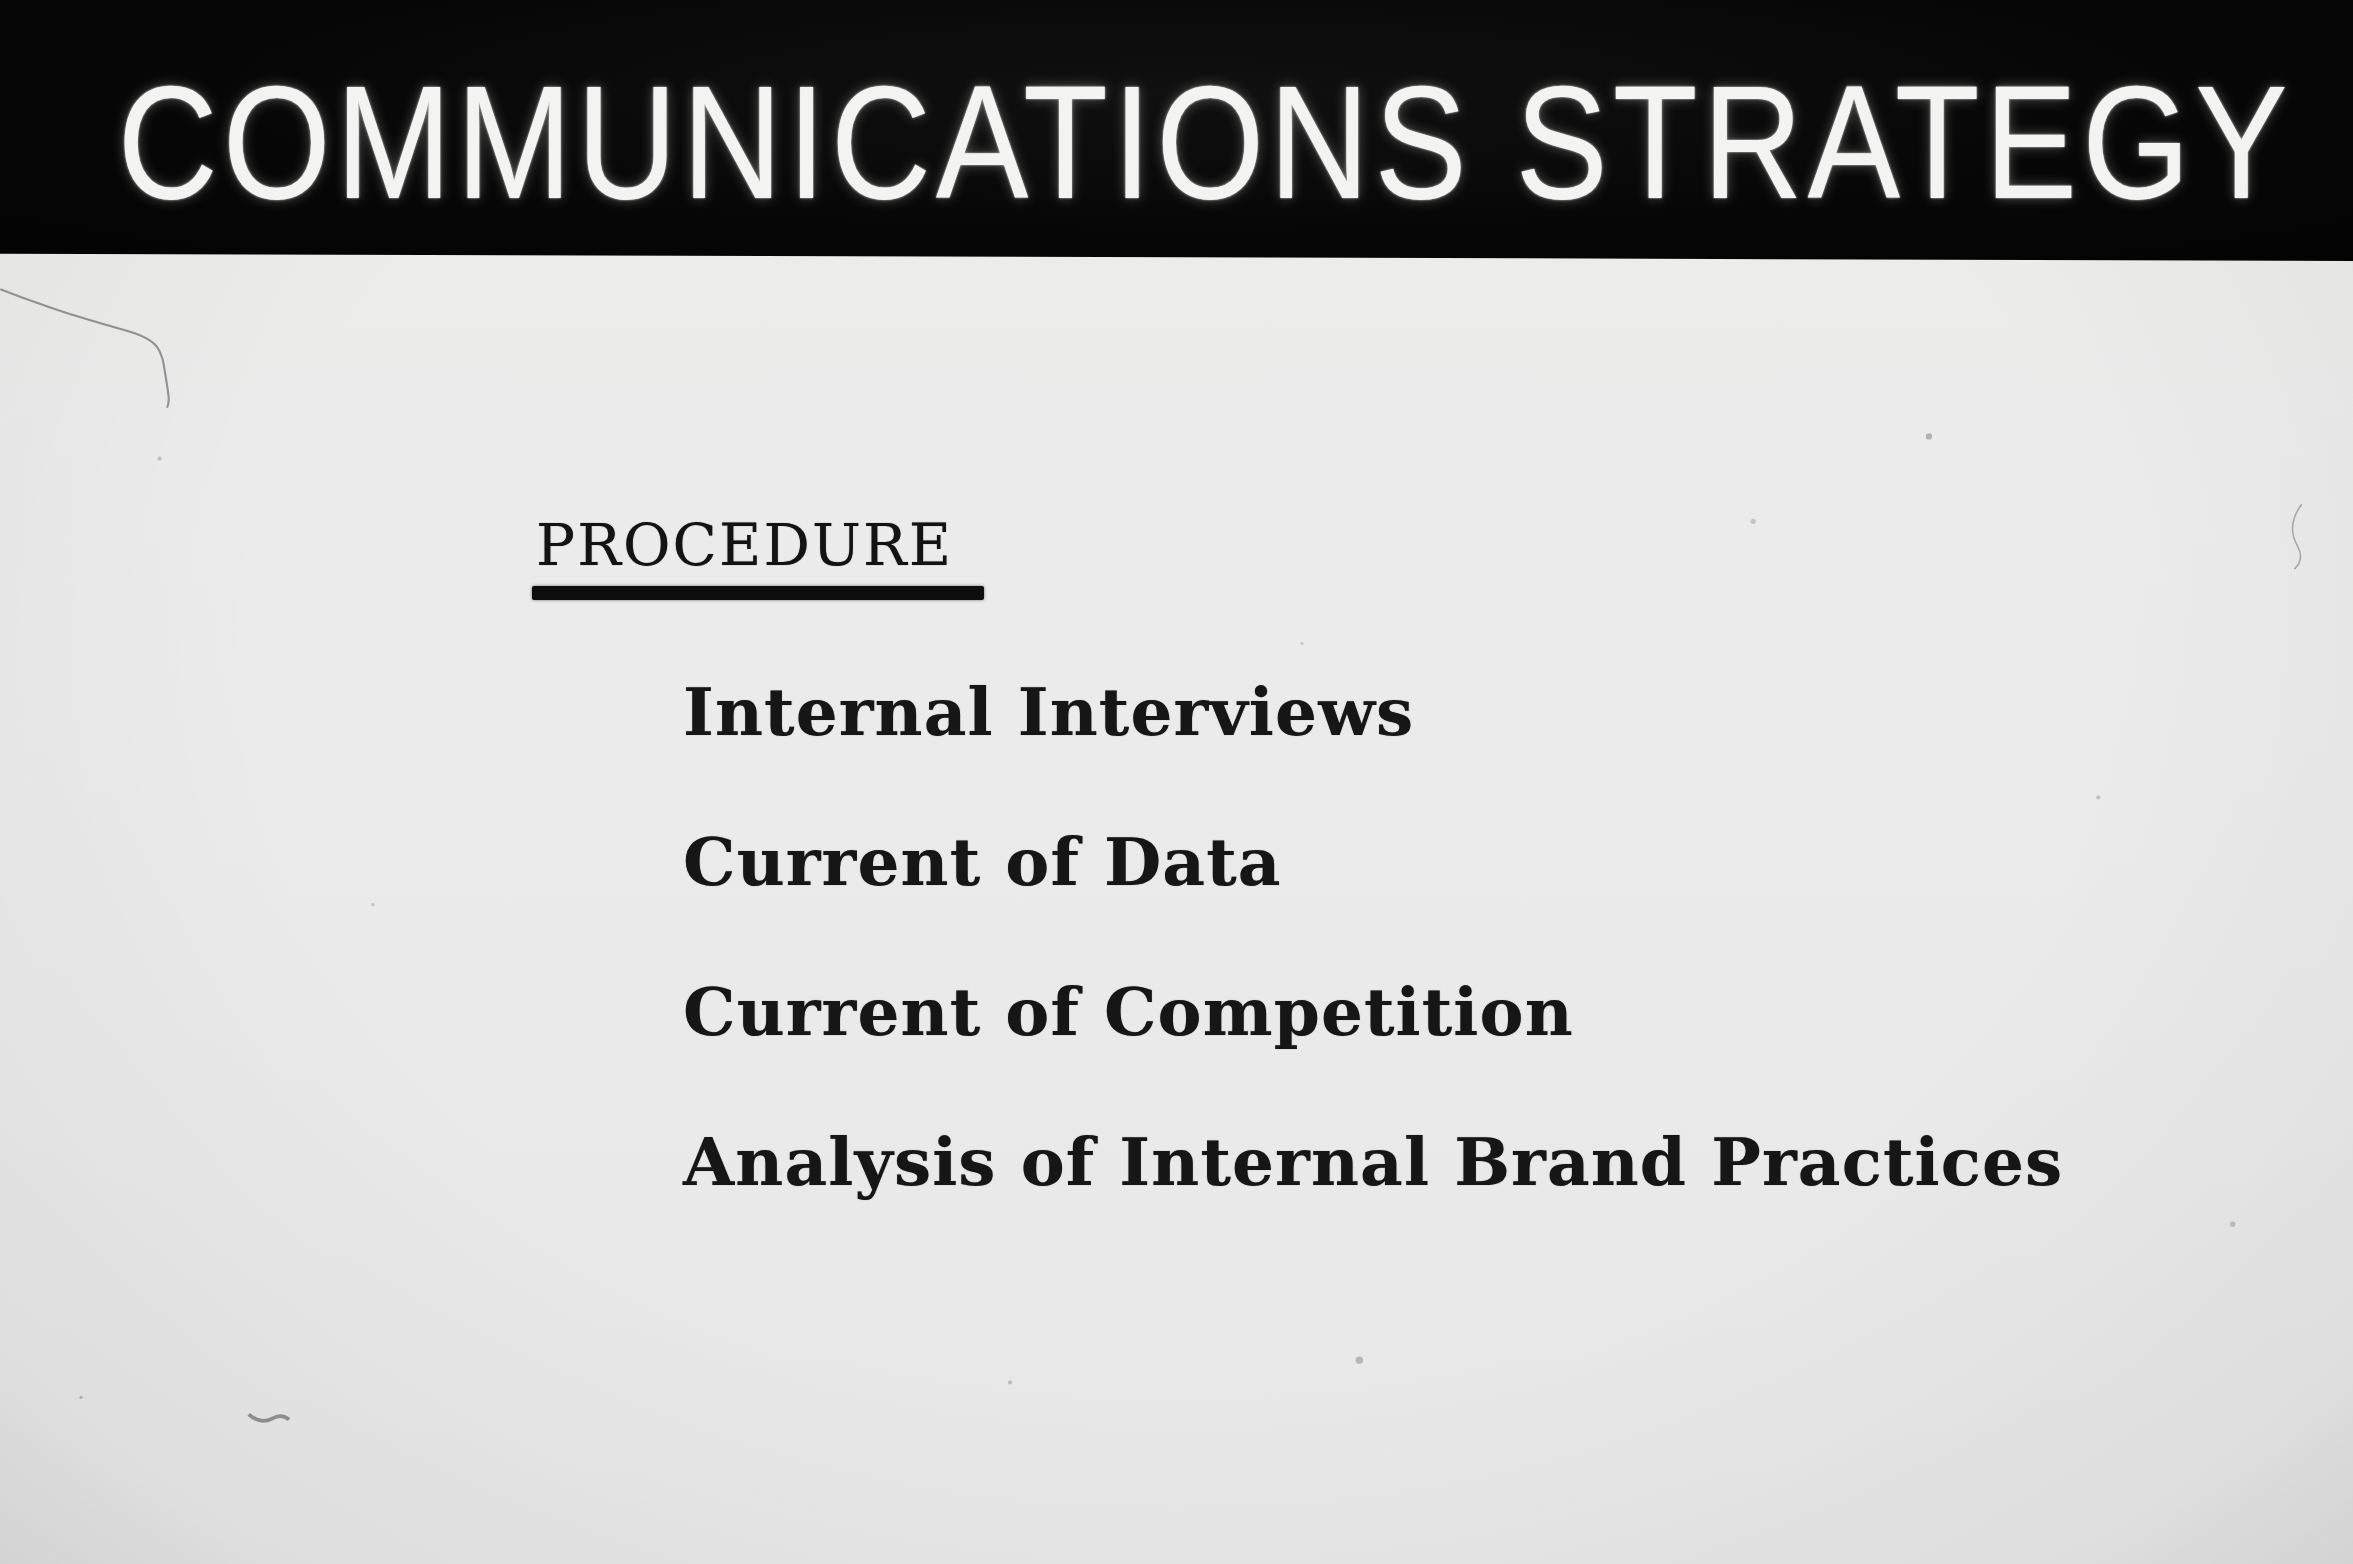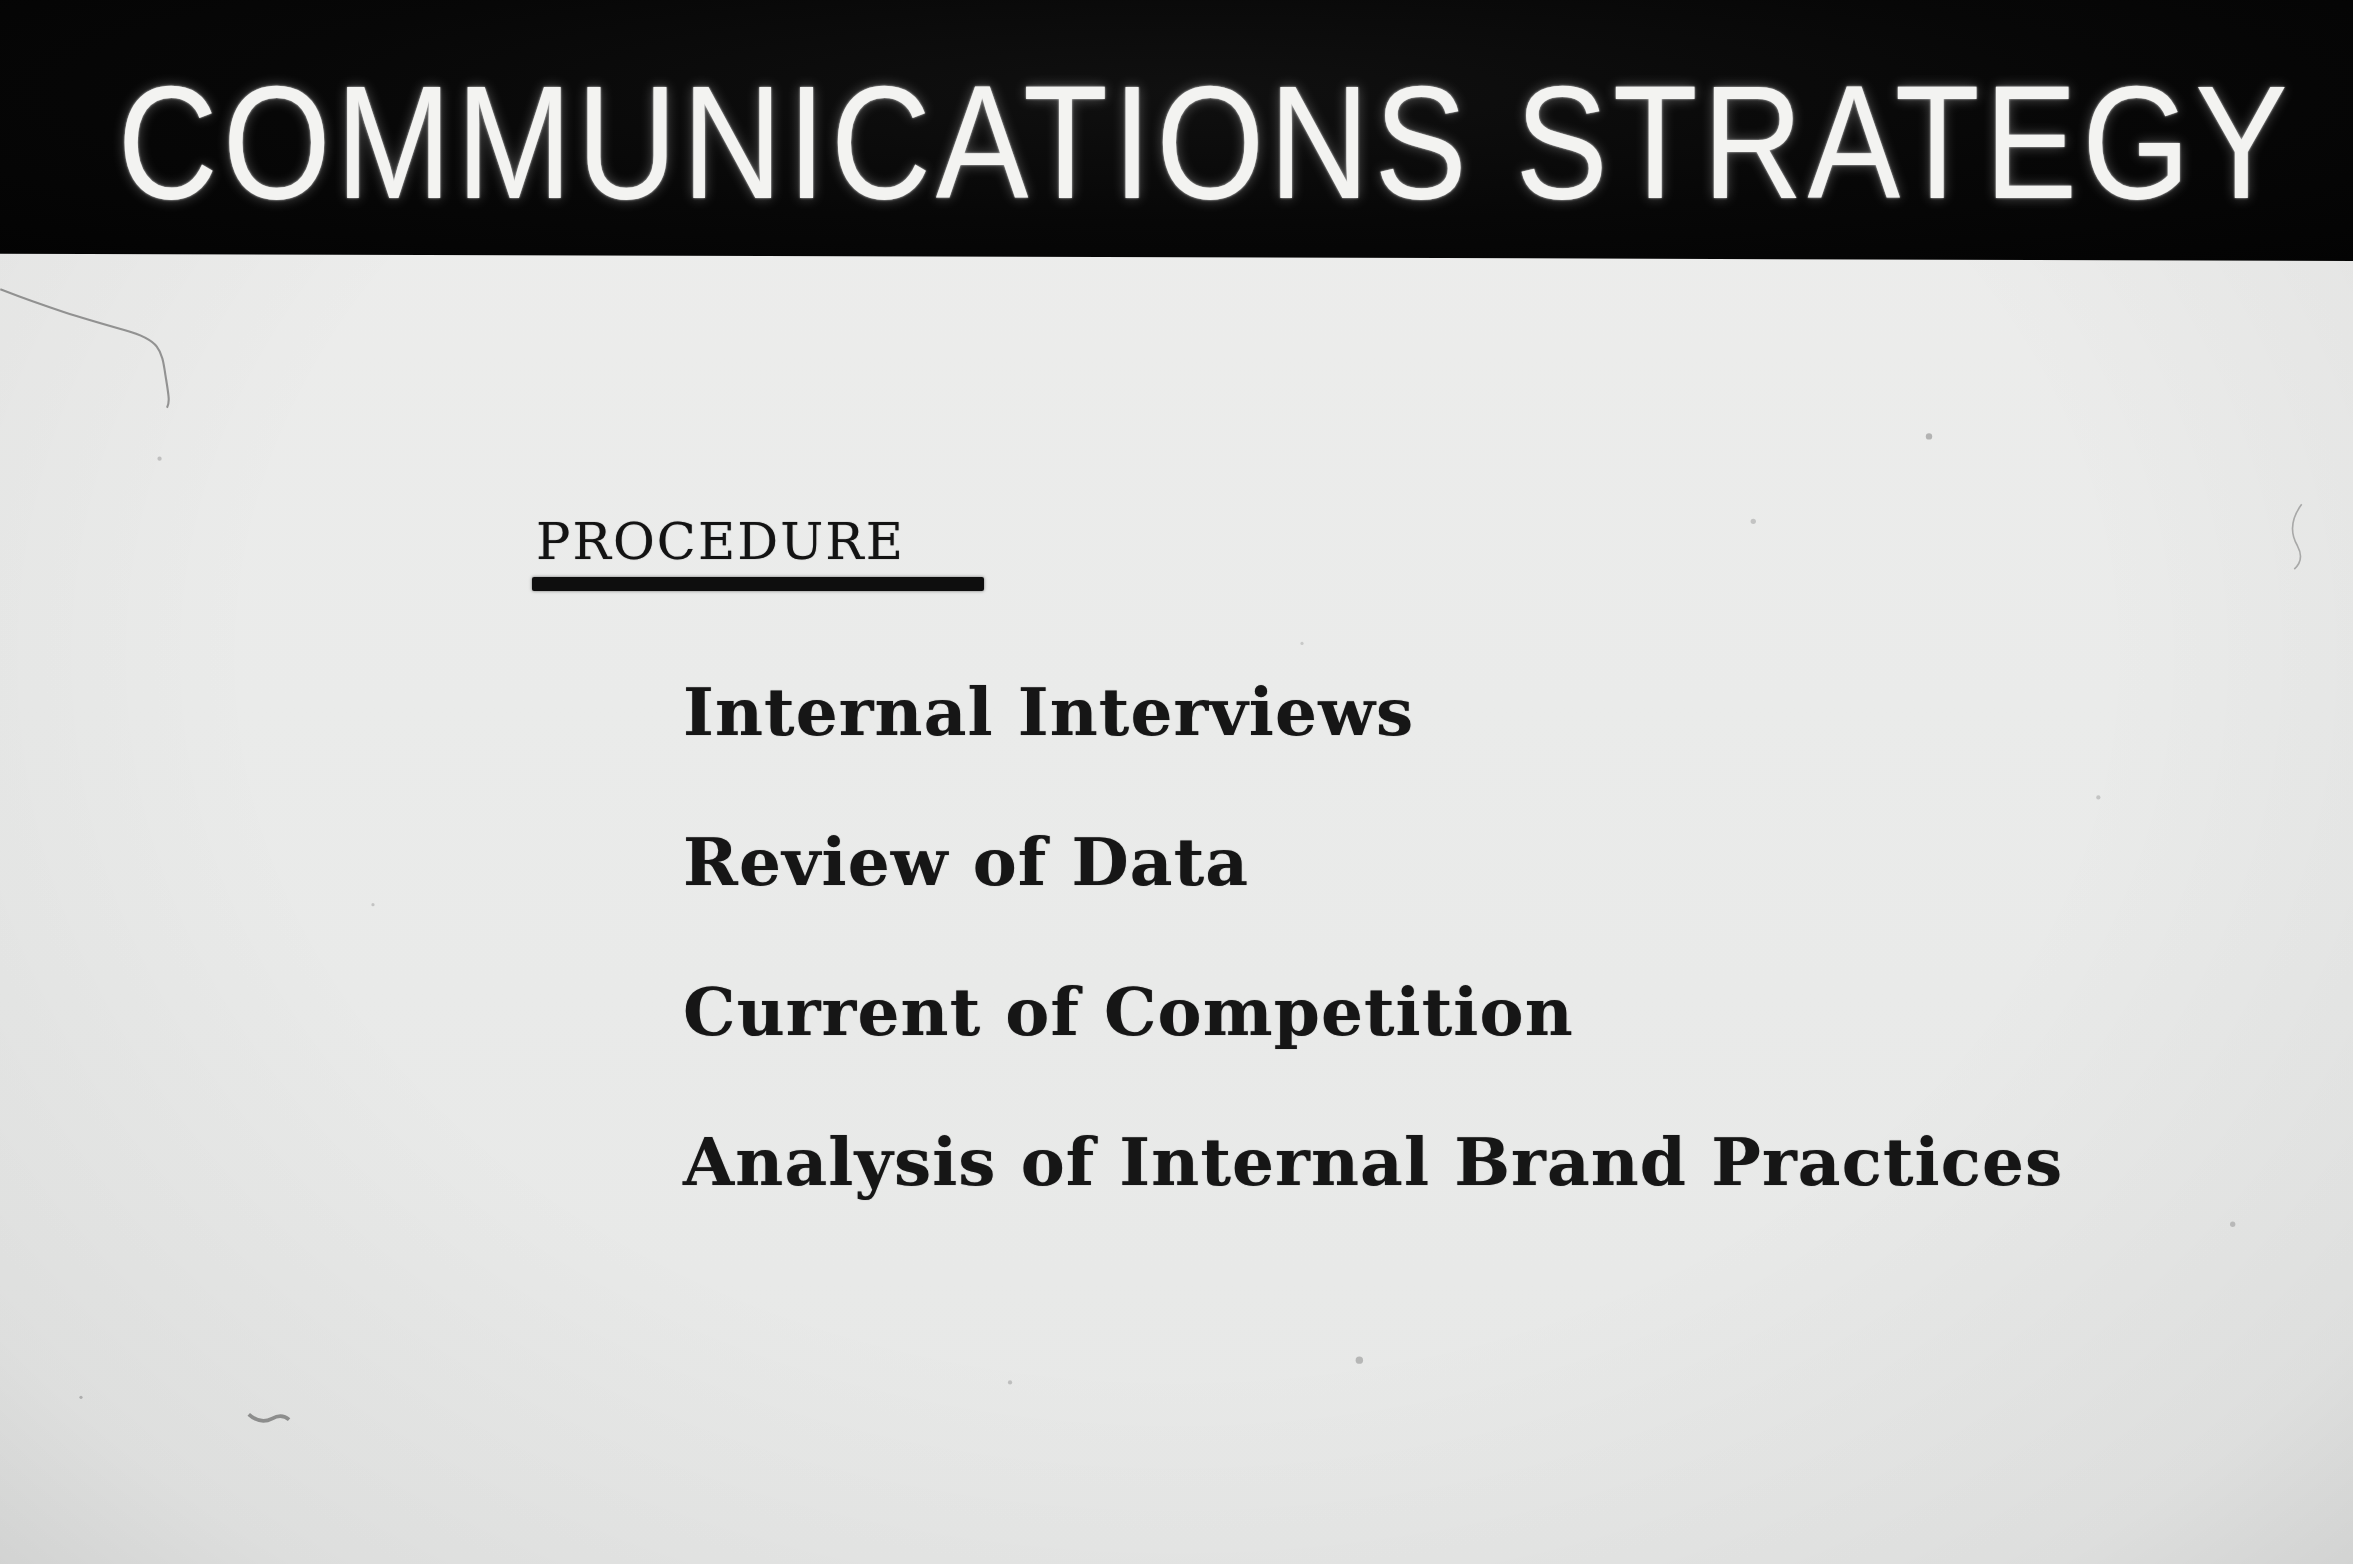--- a/index.html
+++ b/index.html
@@ -63,7 +63,7 @@
   }
   .heading {
     font-family: "DejaVu Serif", serif;
-    font-size: 51px;
+    font-size: 58px;
     line-height: 1.2;
     letter-spacing: 2.1px;
     color: #131313;

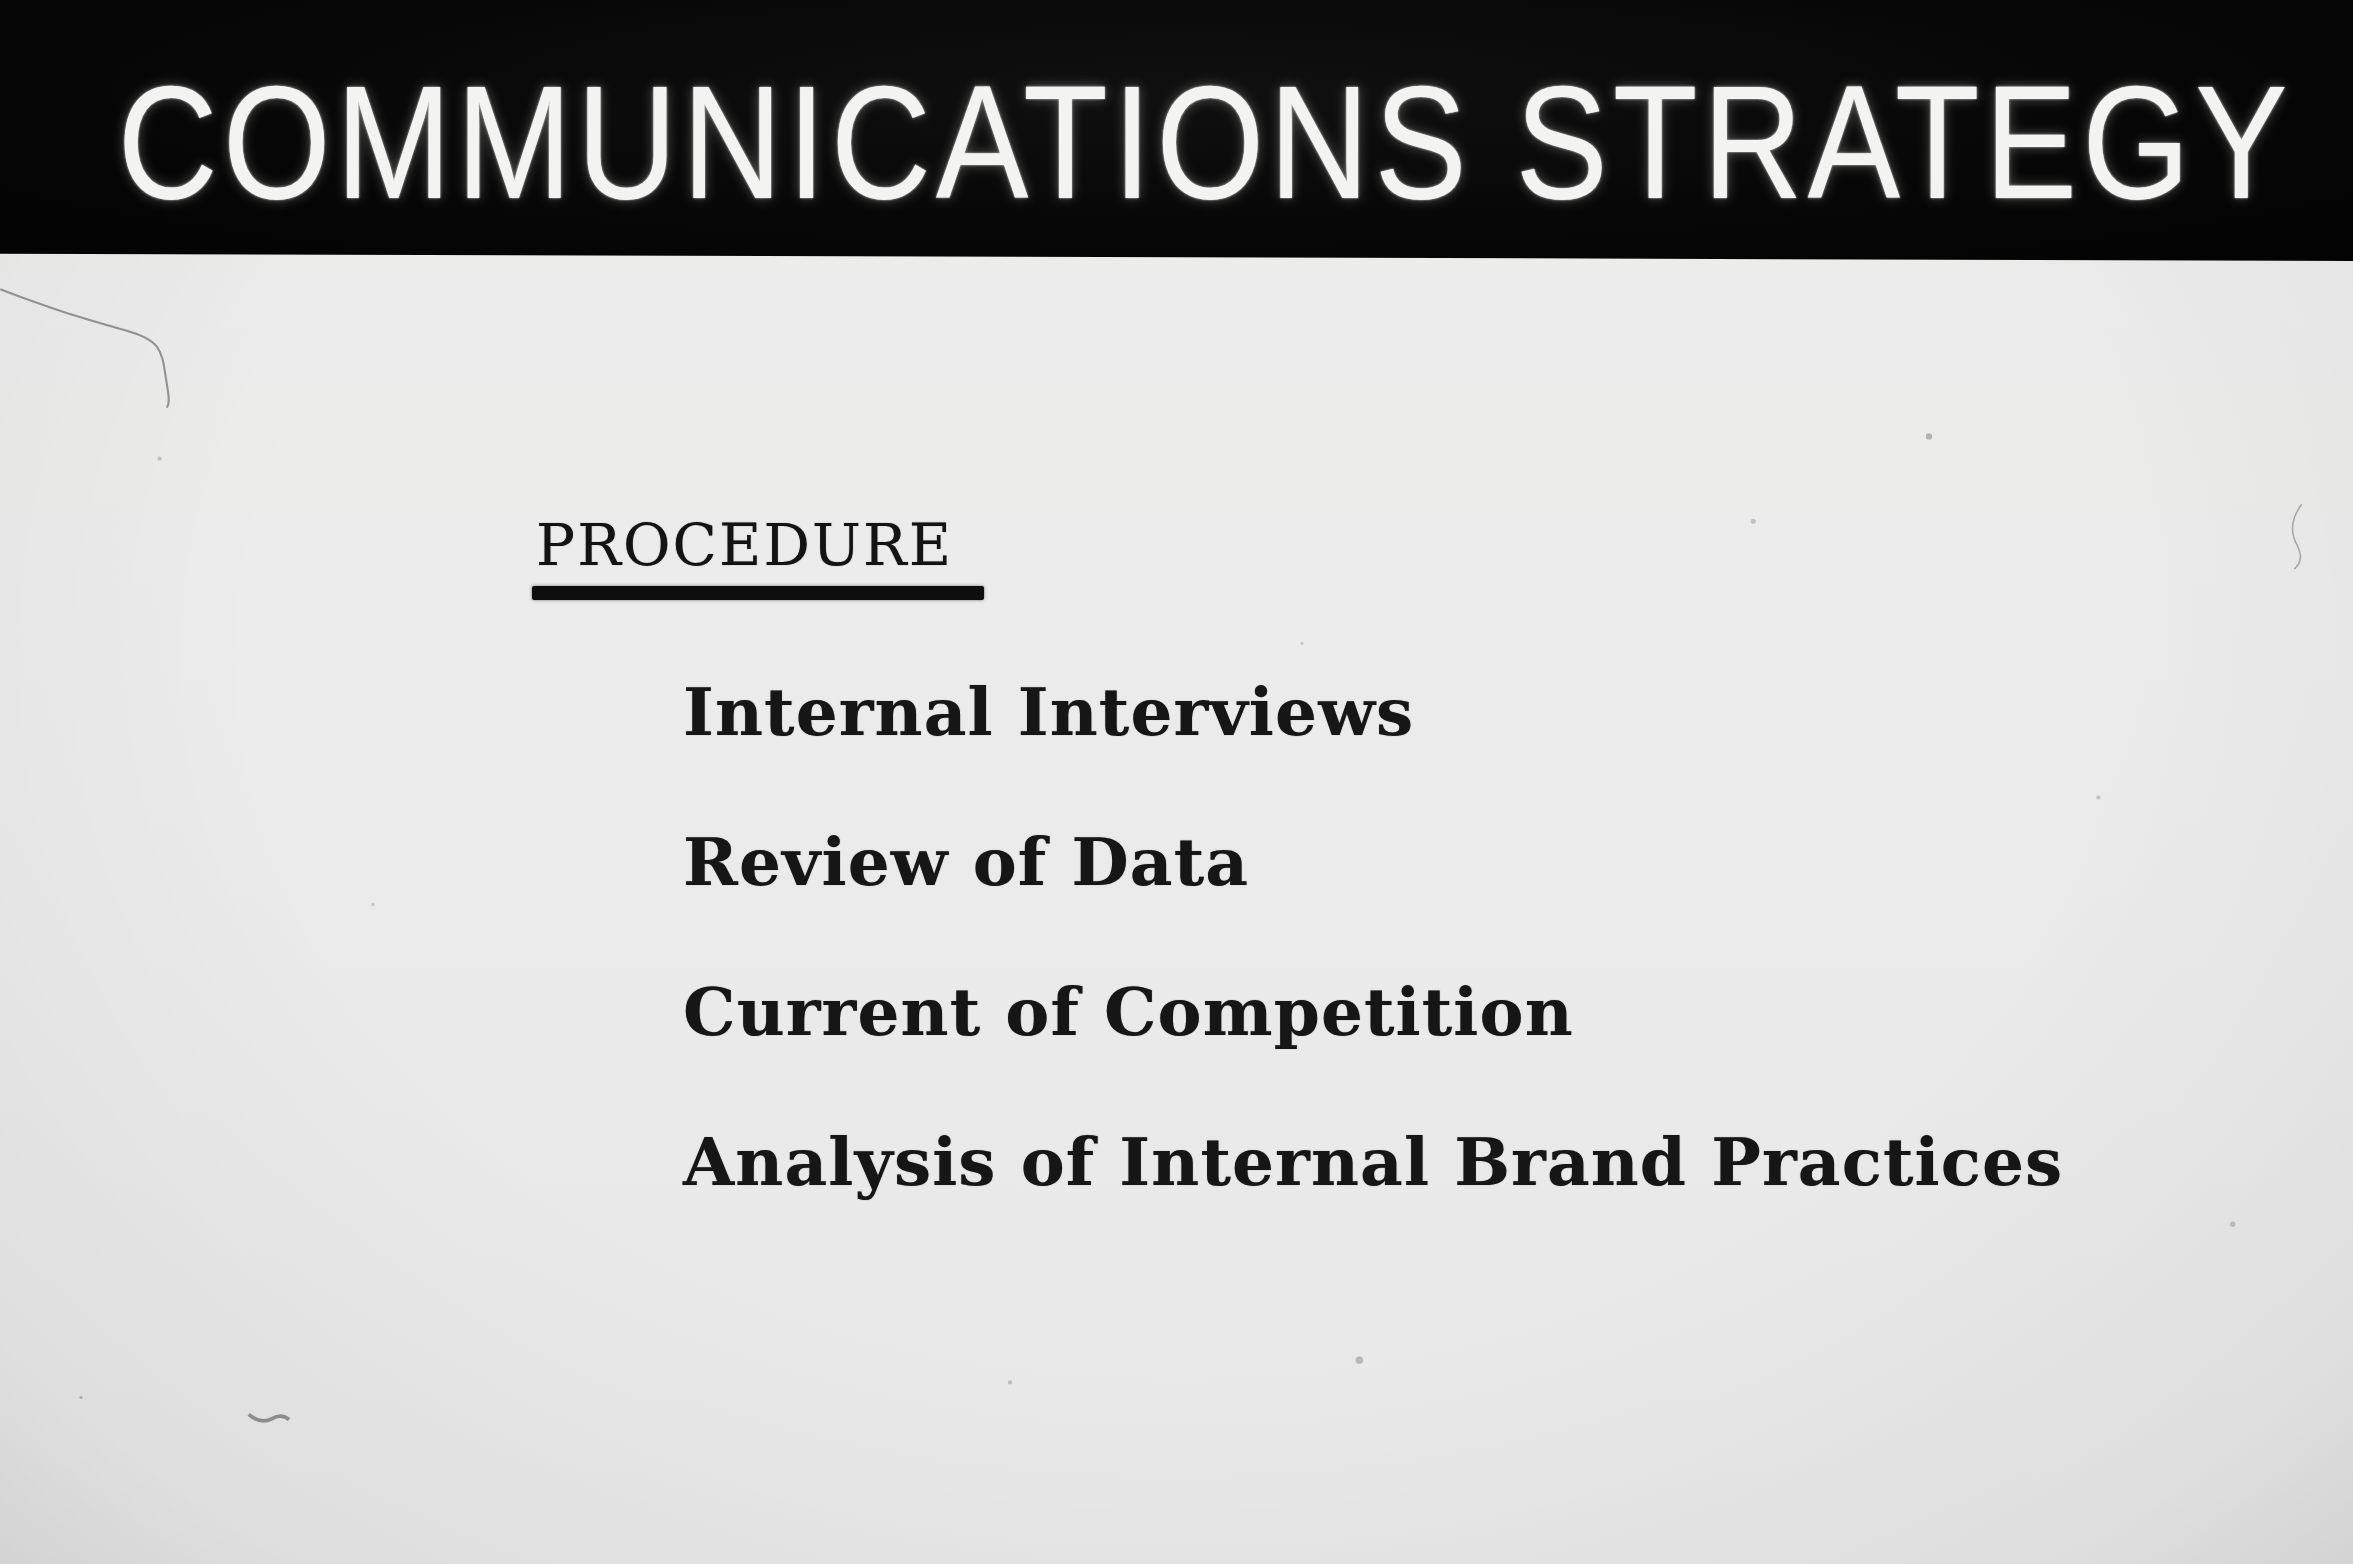--- a/index.html
+++ b/index.html
@@ -123,7 +123,7 @@
 
   <div class="items">
     <div class="item">Internal Interviews</div>
-    <div class="item">Review of Data</div>
+    <div class="item">Current of Data</div>
     <div class="item">Current of Competition</div>
     <div class="item">Analysis of Internal Brand Practices</div>
   </div>

